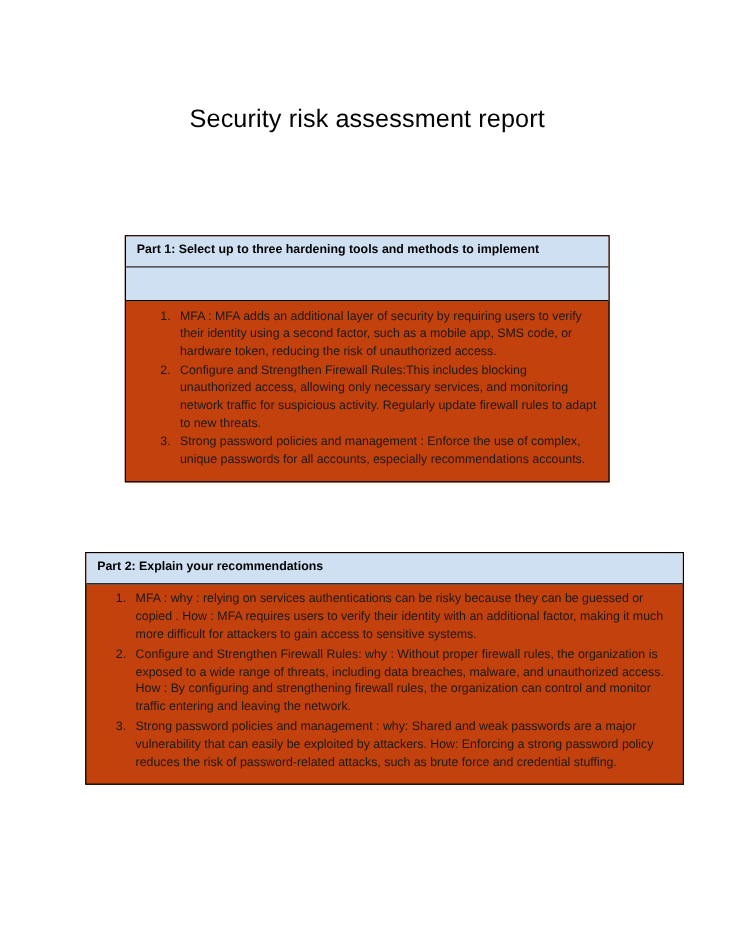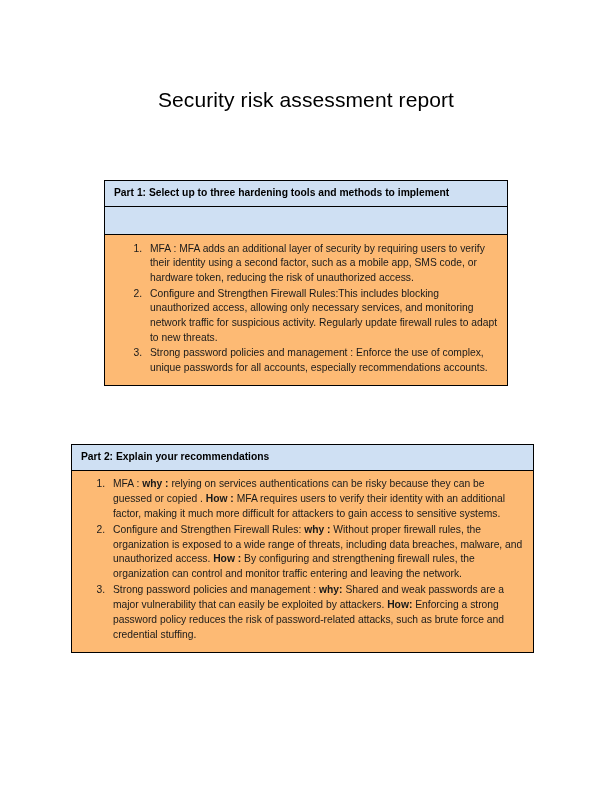--- a/index.html
+++ b/index.html
@@ -39,7 +39,8 @@
     position: absolute;
     border: 1.3px solid #000000;
     box-sizing: border-box;
-    background: #fdba74;
+    background: #c2410c;
+    margin-top: 16px;
   }
 
   .part-header {

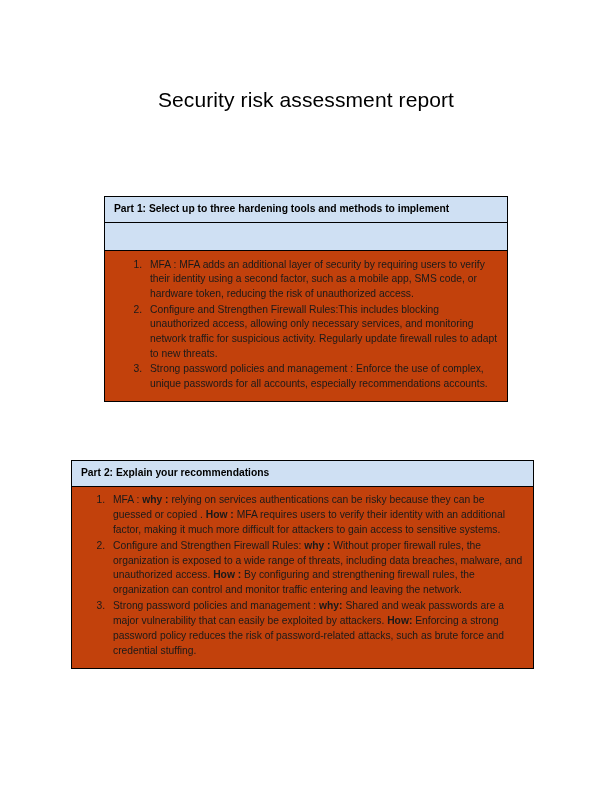--- a/index.html
+++ b/index.html
@@ -96,7 +96,7 @@
   #part2 {
     left: 71px;
     top: 444px;
-    width: 463px;
+    width: 499px;
   }
 
   #part2 .part-header {

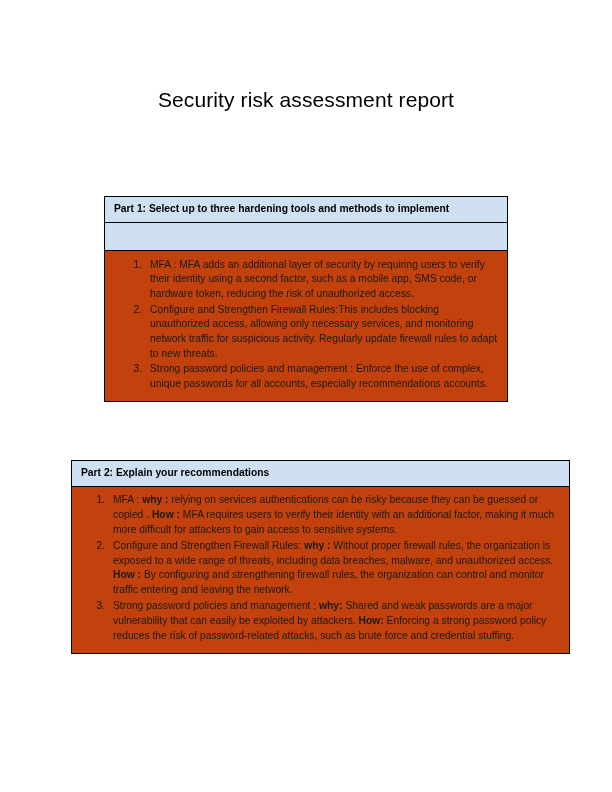--- a/index.html
+++ b/index.html
@@ -112,7 +112,7 @@
     margin-bottom: 1px;
   }
 
-  b, strong { font-weight: bold; }
+  b, strong { font-weight: normal; }
 </style>
 </head>
 <body>

